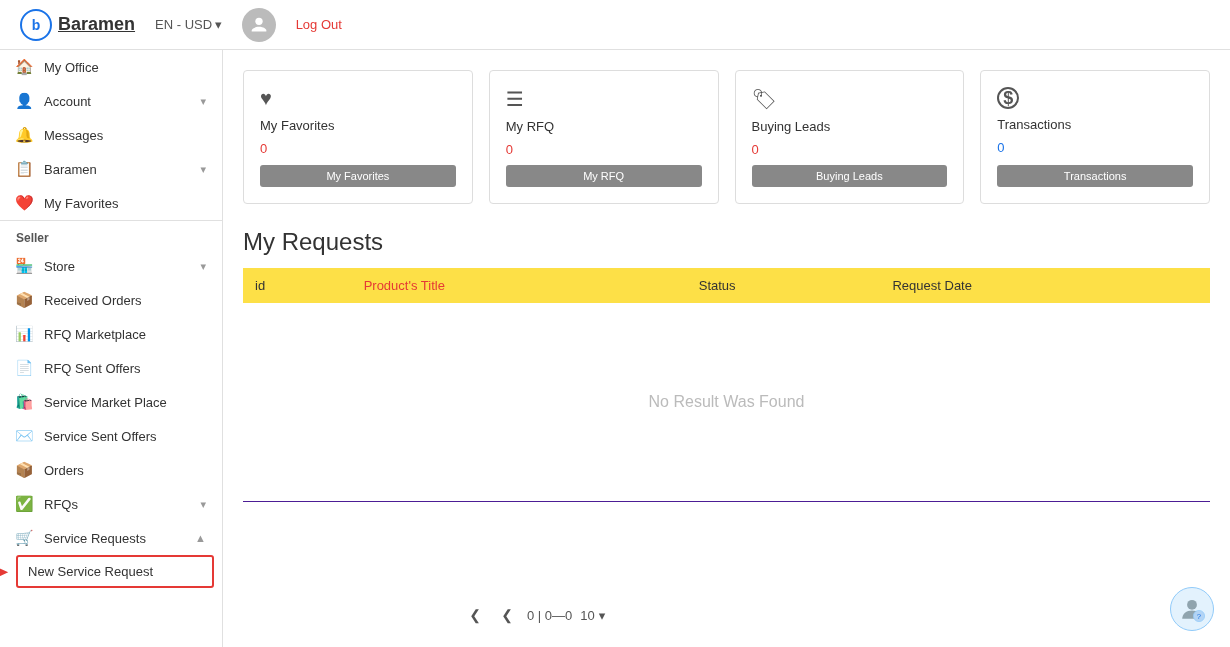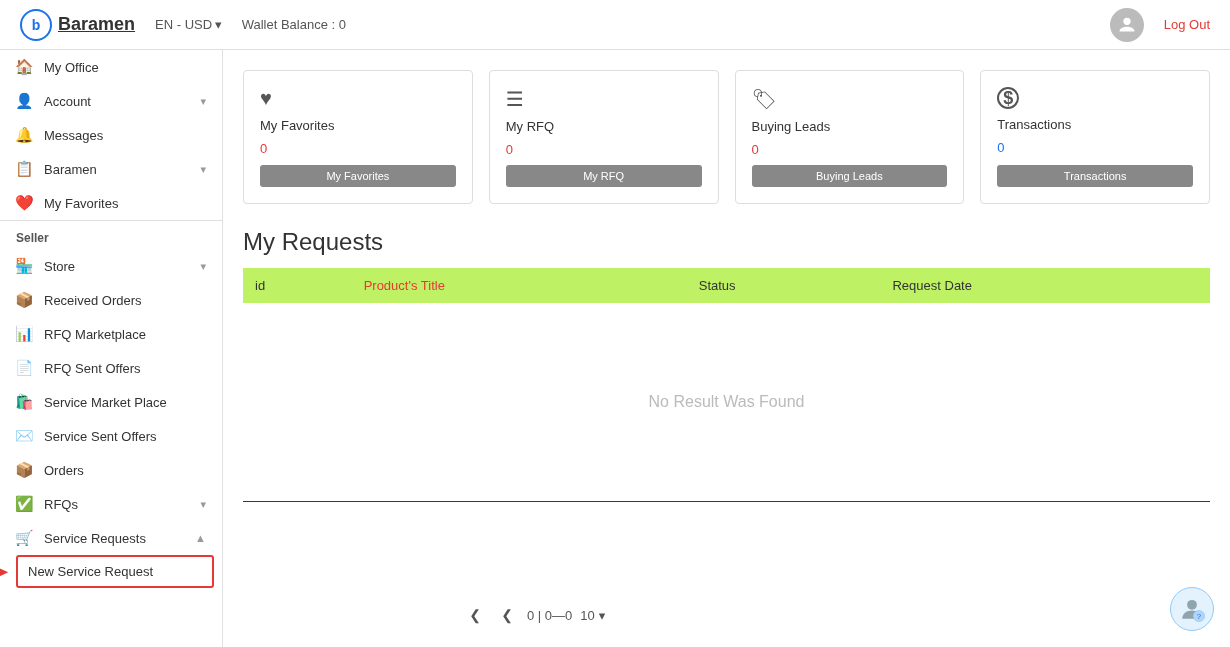--- a/index.html
+++ b/index.html
@@ -290,9 +290,6 @@
   <div class="header-lang">
     <span>EN - USD</span>
     <span>▾</span>
-  </div>
-  <div class="header-wallet">
-    <span>Wallet Balance :</span>&nbsp;<span>0</span>
   </div>
   <div class="header-avatar">
     <svg width="22" height="22" viewBox="0 0 24 24" fill="#fff">

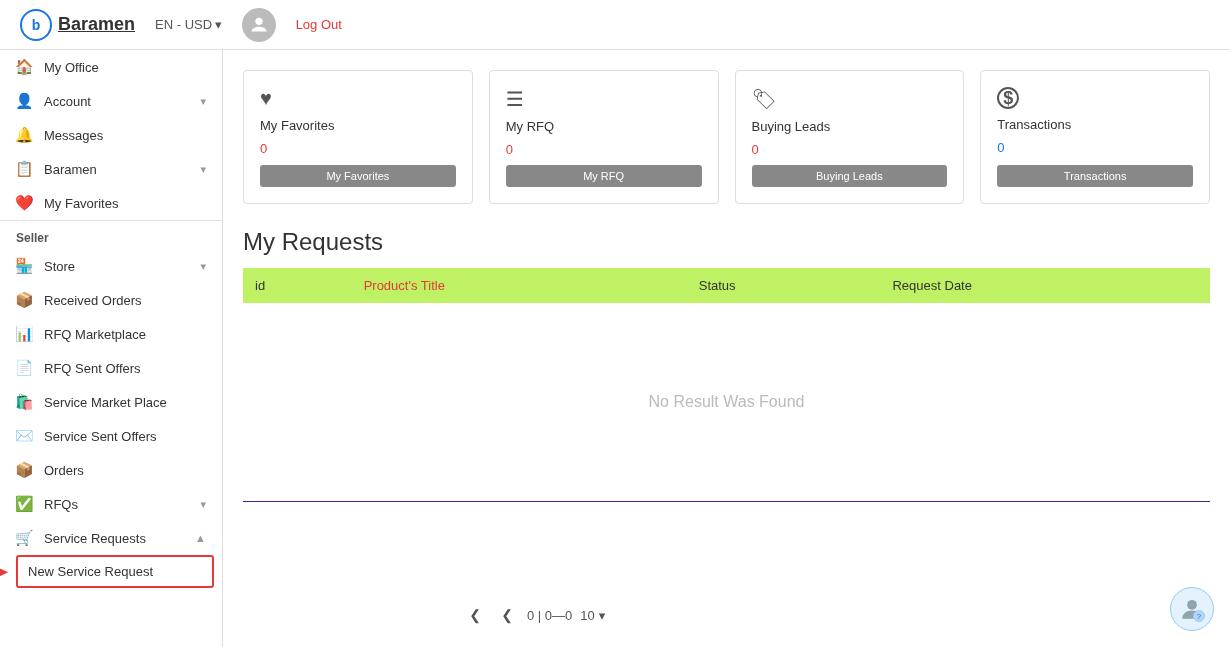--- a/index.html
+++ b/index.html
@@ -207,7 +207,7 @@
       border-collapse: collapse;
     }
     .requests-table thead tr {
-      background: #bef264;
+      background: #fde047;
     }
     .requests-table th {
       padding: 10px 12px;

